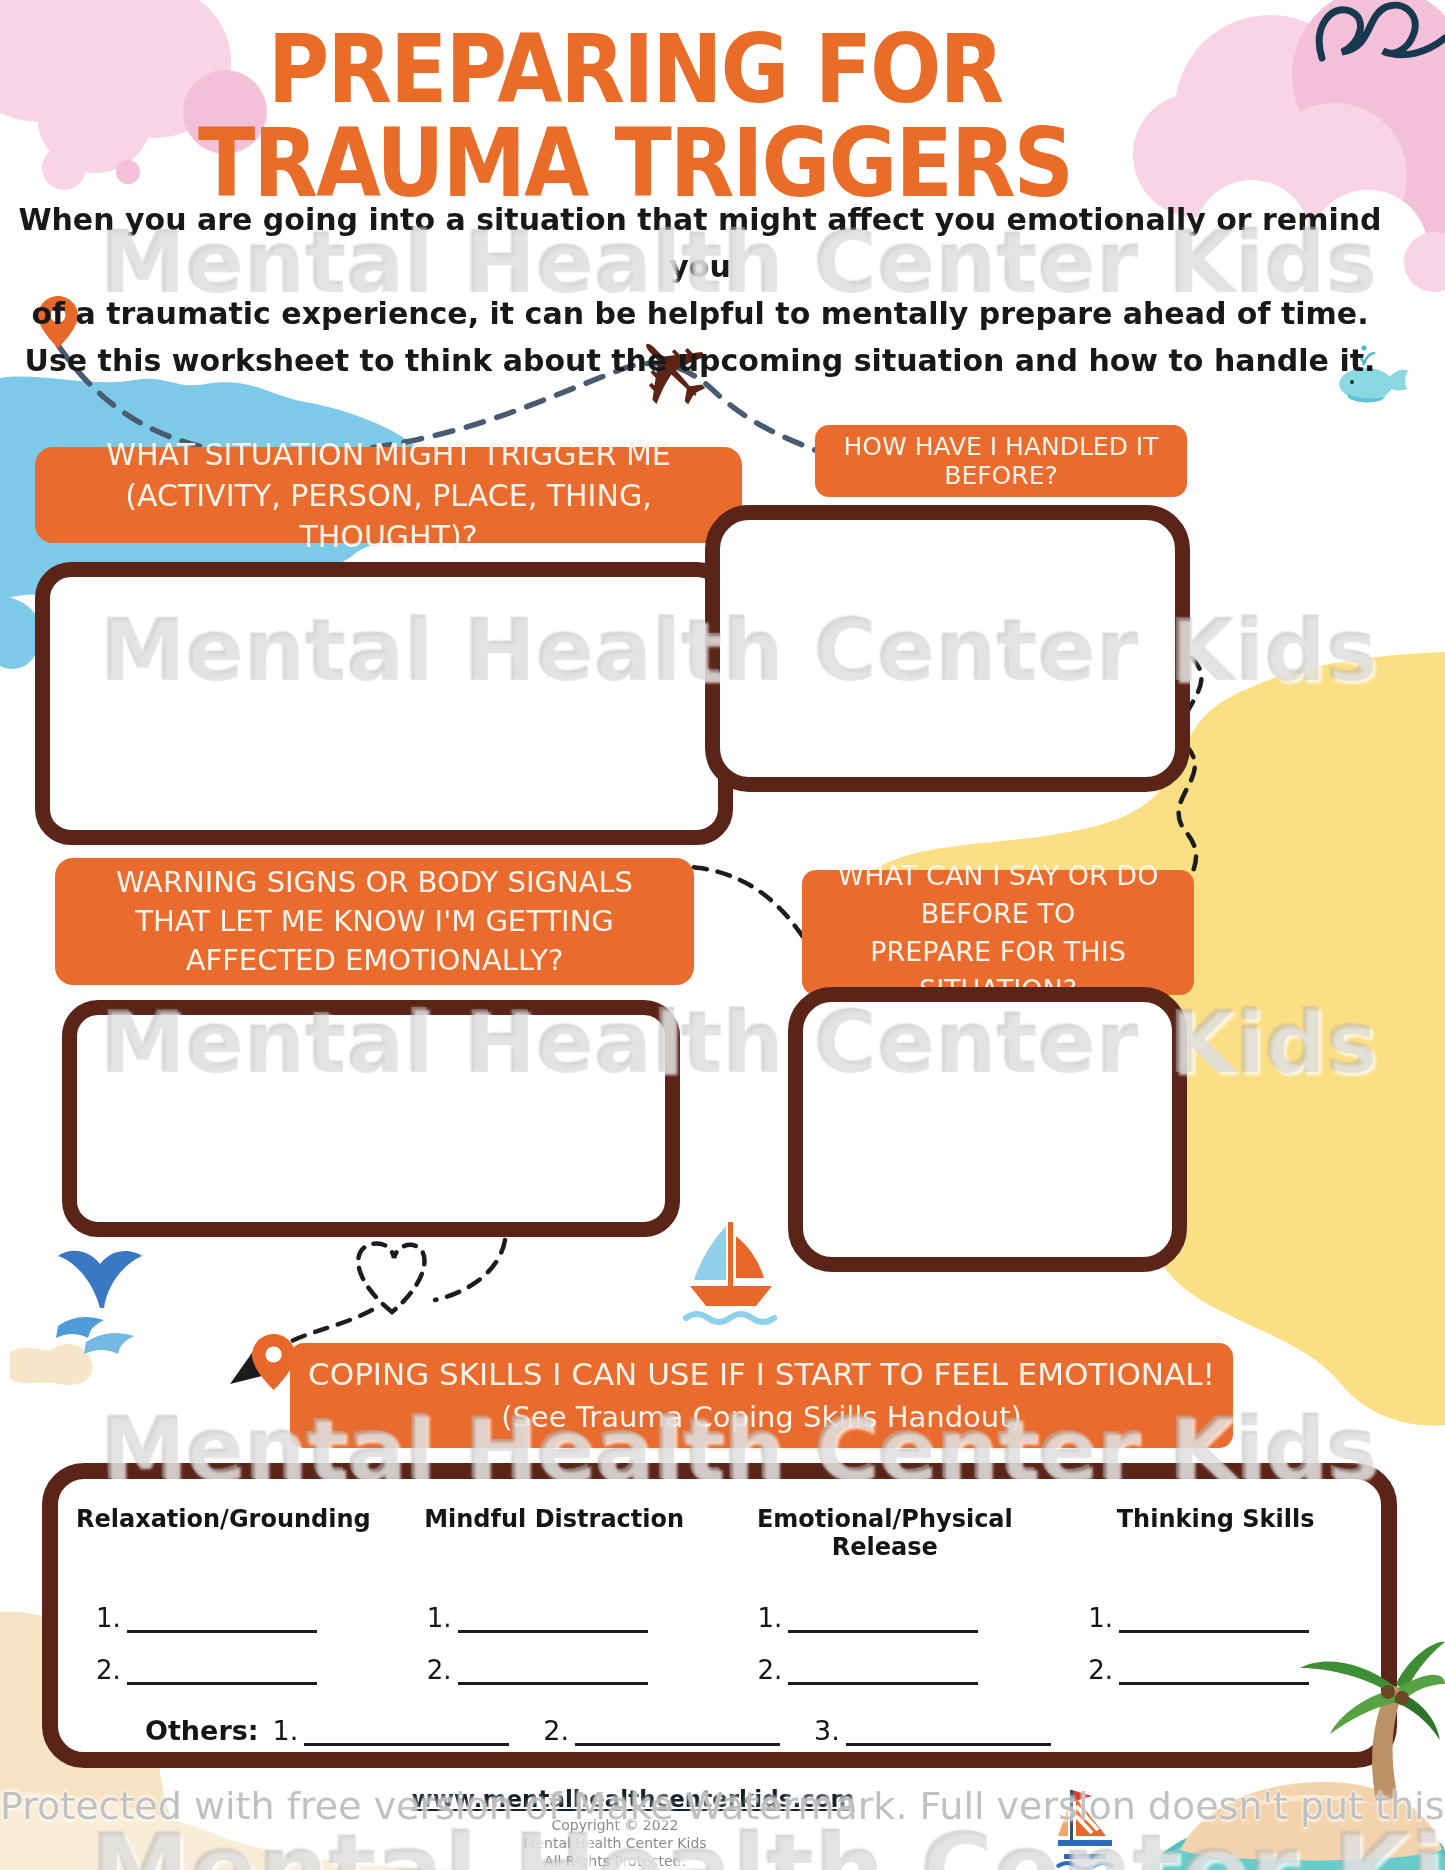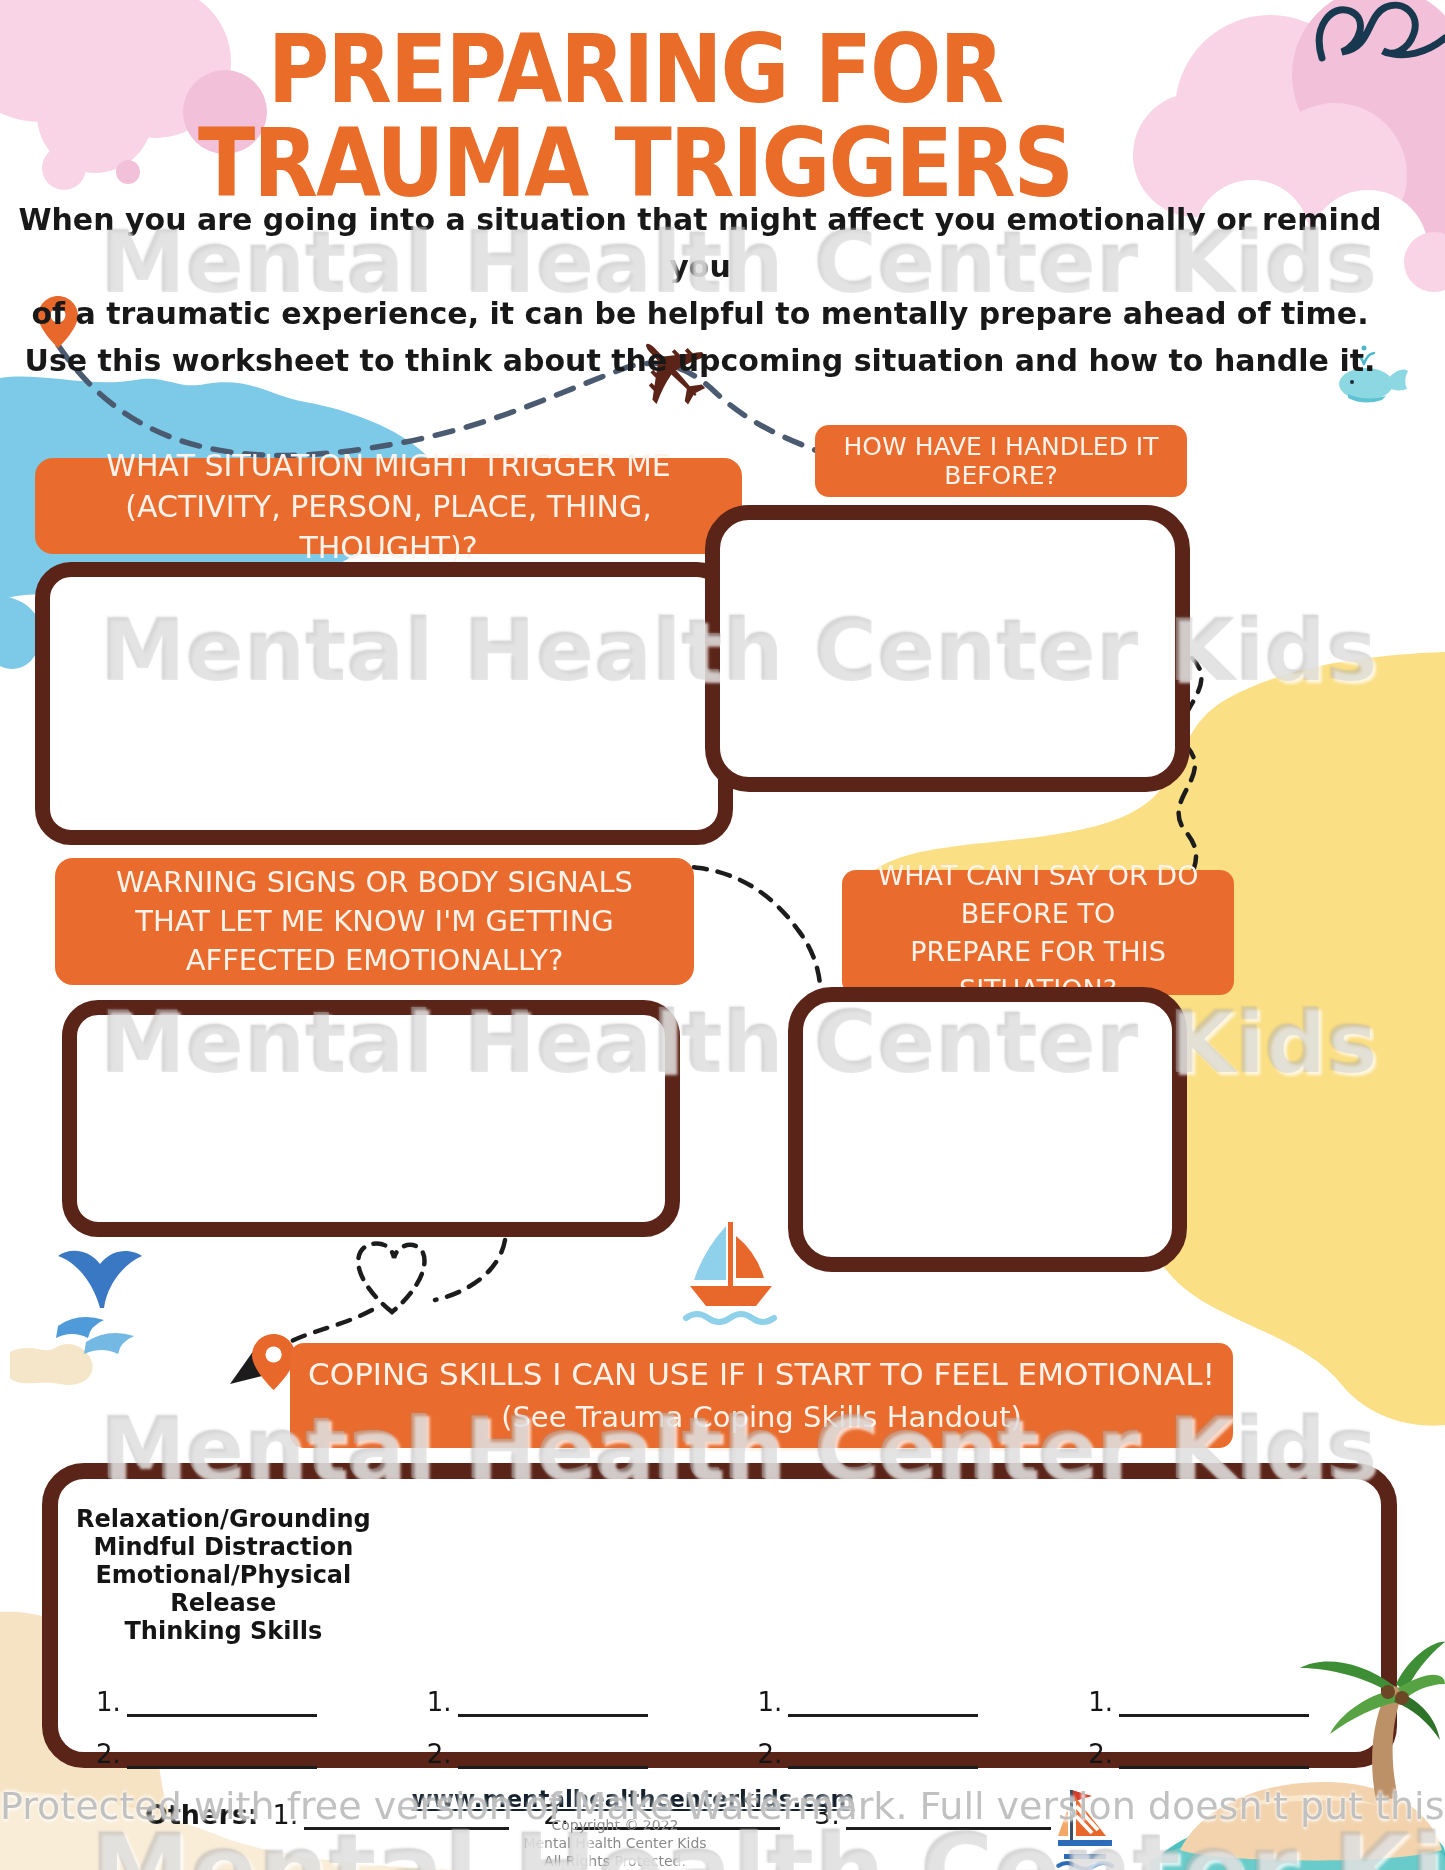--- a/index.html
+++ b/index.html
@@ -21,7 +21,7 @@
   
   .ohead{background:#e96c2e;color:#fdf3ea;text-align:center;border-radius:18px;
          display:flex;flex-direction:column;justify-content:center;}
-  #head-trigger{left:35px;top:458px;width:707px;height:96px;font-size:30px;line-height:41px;}
+  #head-trigger{left:35px;top:447px;width:707px;height:96px;font-size:30px;line-height:41px;}
   #head-handled{left:815px;top:425px;width:372px;height:72px;font-size:25px;border-radius:14px;}
   #head-warning{left:55px;top:858px;width:639px;height:127px;font-size:29px;line-height:39px;}
   #head-prepare{left:842px;top:870px;width:392px;height:125px;font-size:27px;line-height:38px;border-radius:14px;}

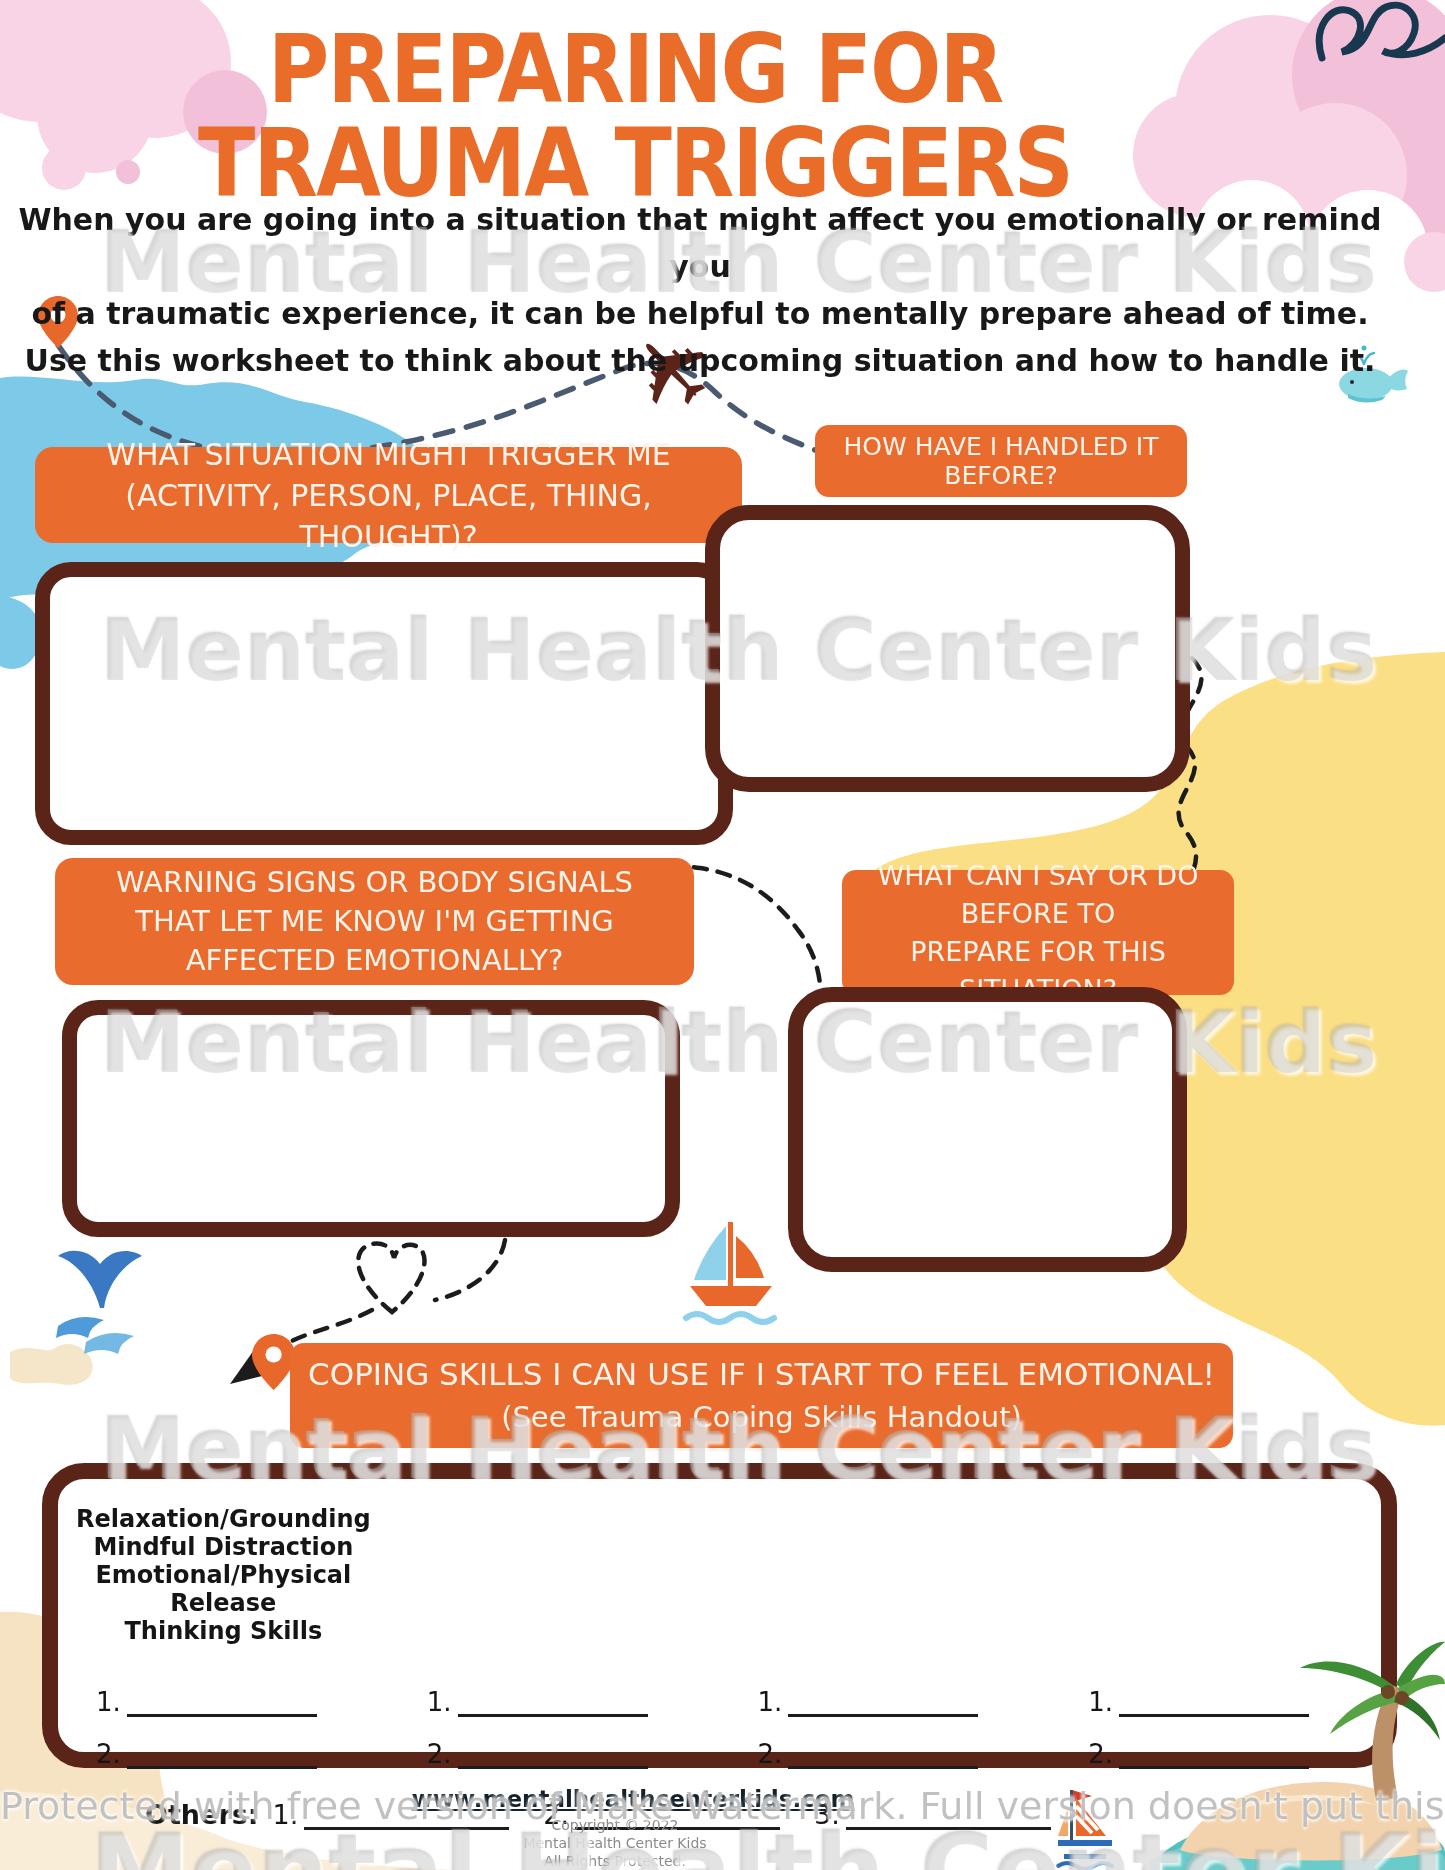--- a/index.html
+++ b/index.html
@@ -24,7 +24,7 @@
   #head-trigger{left:35px;top:447px;width:707px;height:96px;font-size:30px;line-height:41px;}
   #head-handled{left:815px;top:425px;width:372px;height:72px;font-size:25px;border-radius:14px;}
   #head-warning{left:55px;top:858px;width:639px;height:127px;font-size:29px;line-height:39px;}
-  #head-prepare{left:842px;top:870px;width:392px;height:125px;font-size:27px;line-height:38px;border-radius:14px;}
+  #head-prepare{left:802px;top:870px;width:392px;height:125px;font-size:27px;line-height:38px;border-radius:14px;}
 
   
   .answer{background:#ffffff;border:15px solid #5b2418;border-radius:36px;}

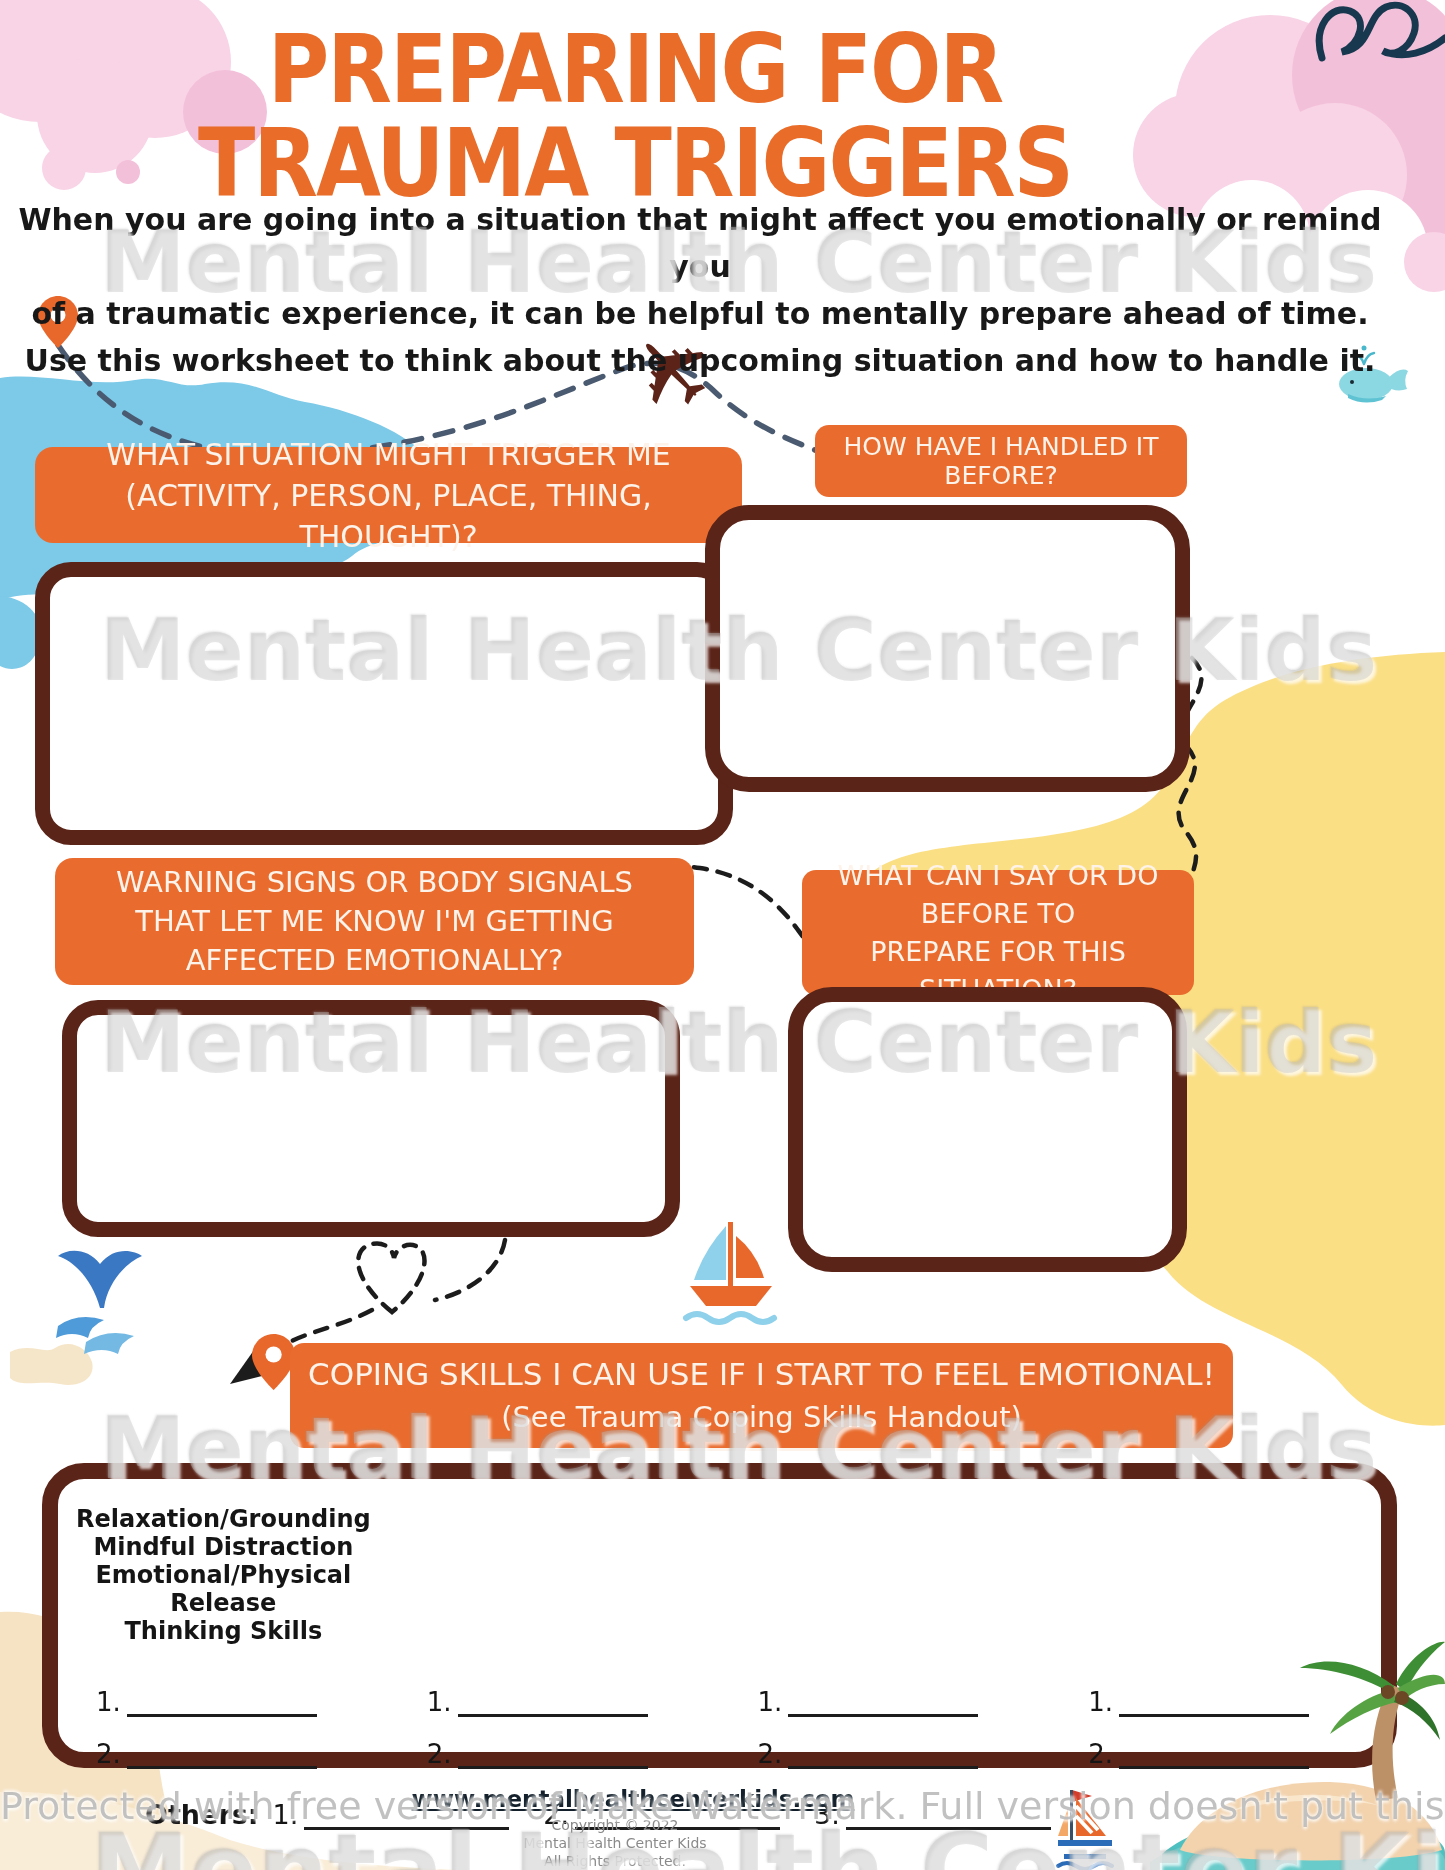--- a/index.html
+++ b/index.html
@@ -43,7 +43,7 @@
   
   #bigbox{left:42px;top:1463px;width:1323px;height:273px;background:#fff;
           border:16px solid #5b2418;border-radius:42px;color:#151515;}
-  .cope-headrow{display:flex;margin-top:26px;flex-direction:column;}
+  .cope-headrow{display:flex;margin-top:26px;}
   .cope-headrow div{width:25%;text-align:center;font-size:24px;font-weight:700;}
   .cope-row{display:flex;margin-top:42px;}
   .cope-row .cell{width:25%;padding-left:38px;box-sizing:border-box;font-size:26px;}

